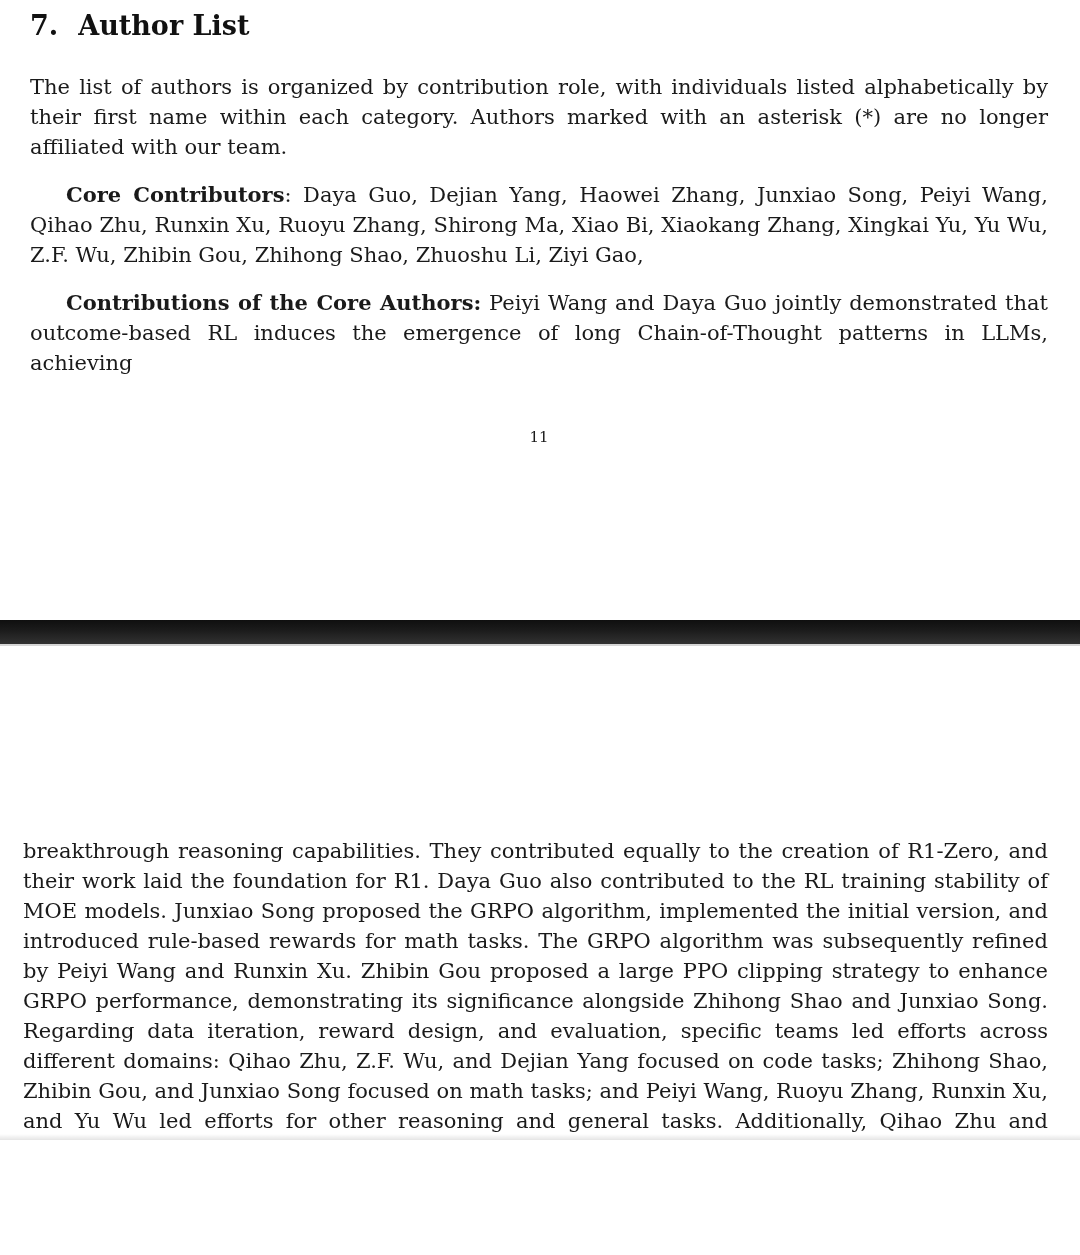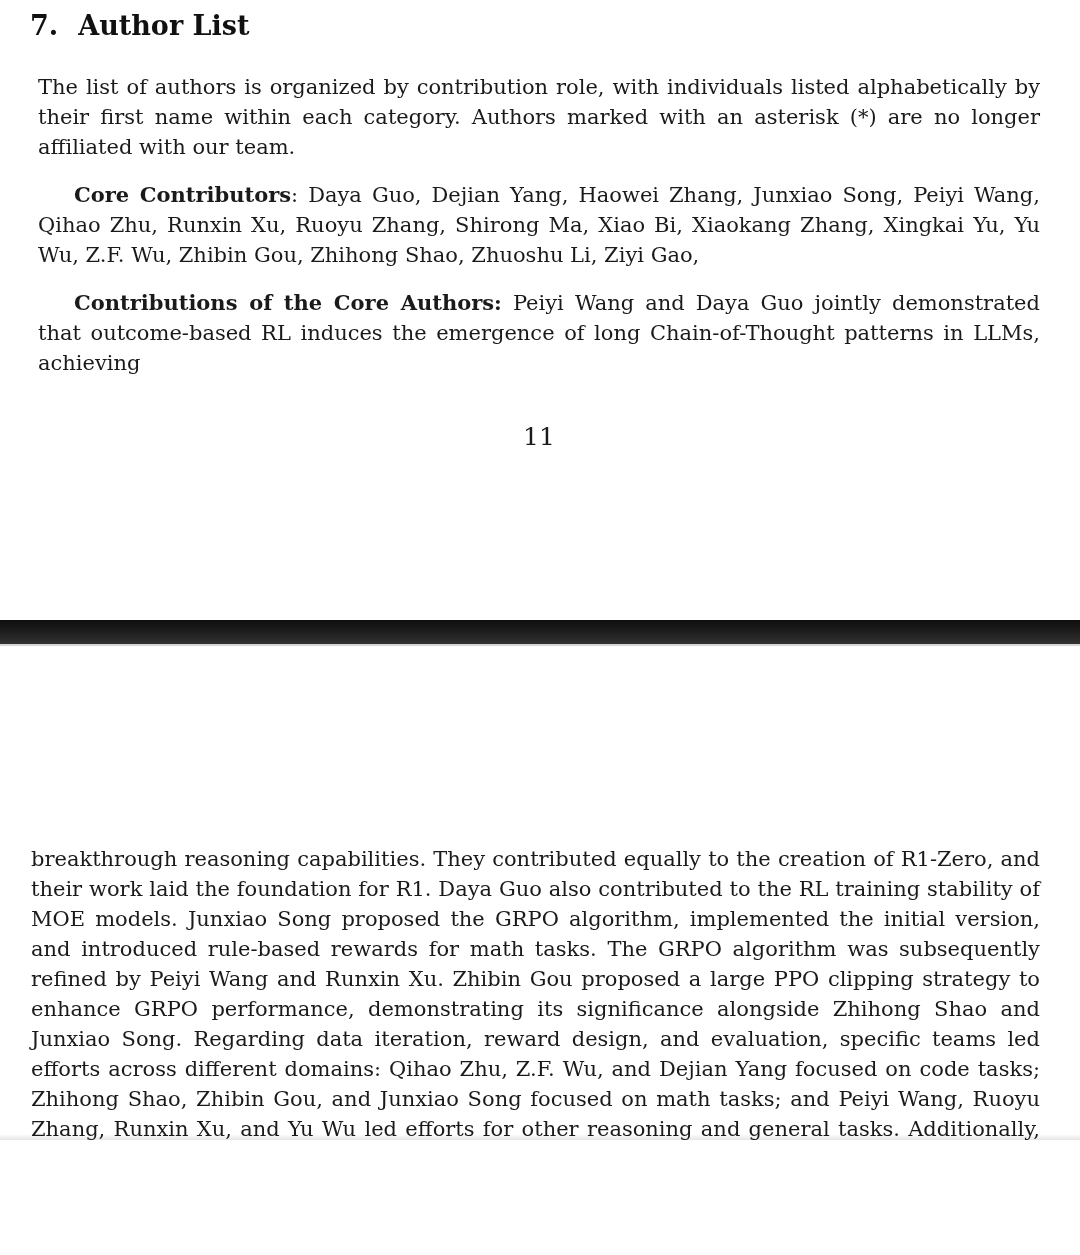--- a/index.html
+++ b/index.html
@@ -36,7 +36,7 @@
   .body-par {
     font-size: 21px;
     line-height: 30px;
-    margin: 8px;
+    margin: 0;
     text-align: justify;
     text-justify: inter-word;
   }

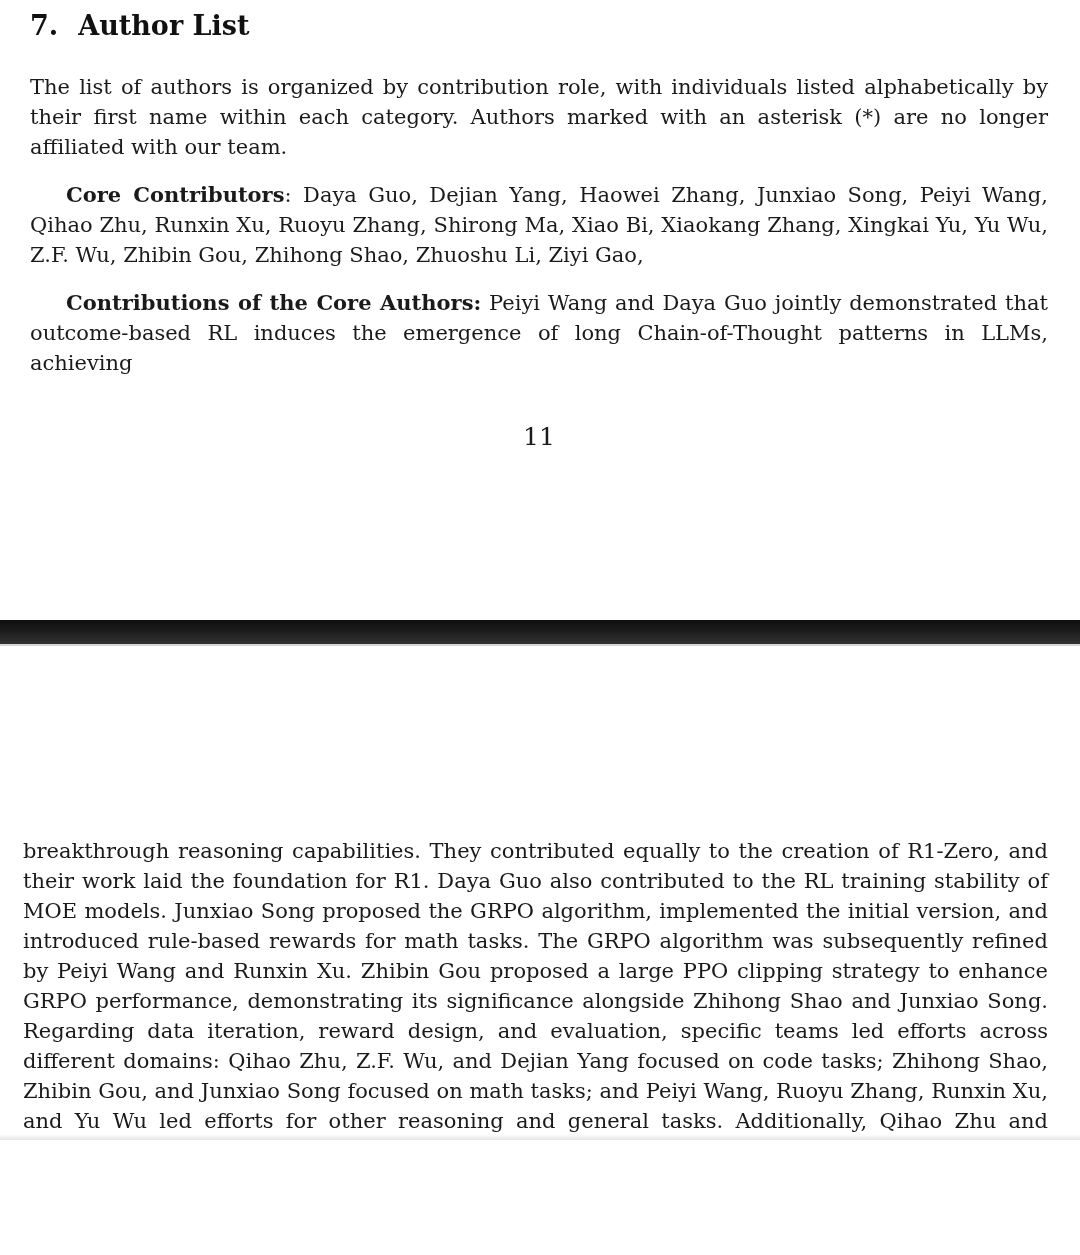--- a/index.html
+++ b/index.html
@@ -46,7 +46,7 @@
   .page-number {
     margin-top: 44px;
     text-align: center;
-    font-size: 25px;
+    font-size: 15px;
     line-height: 30px;
   }
   .page-separator {

